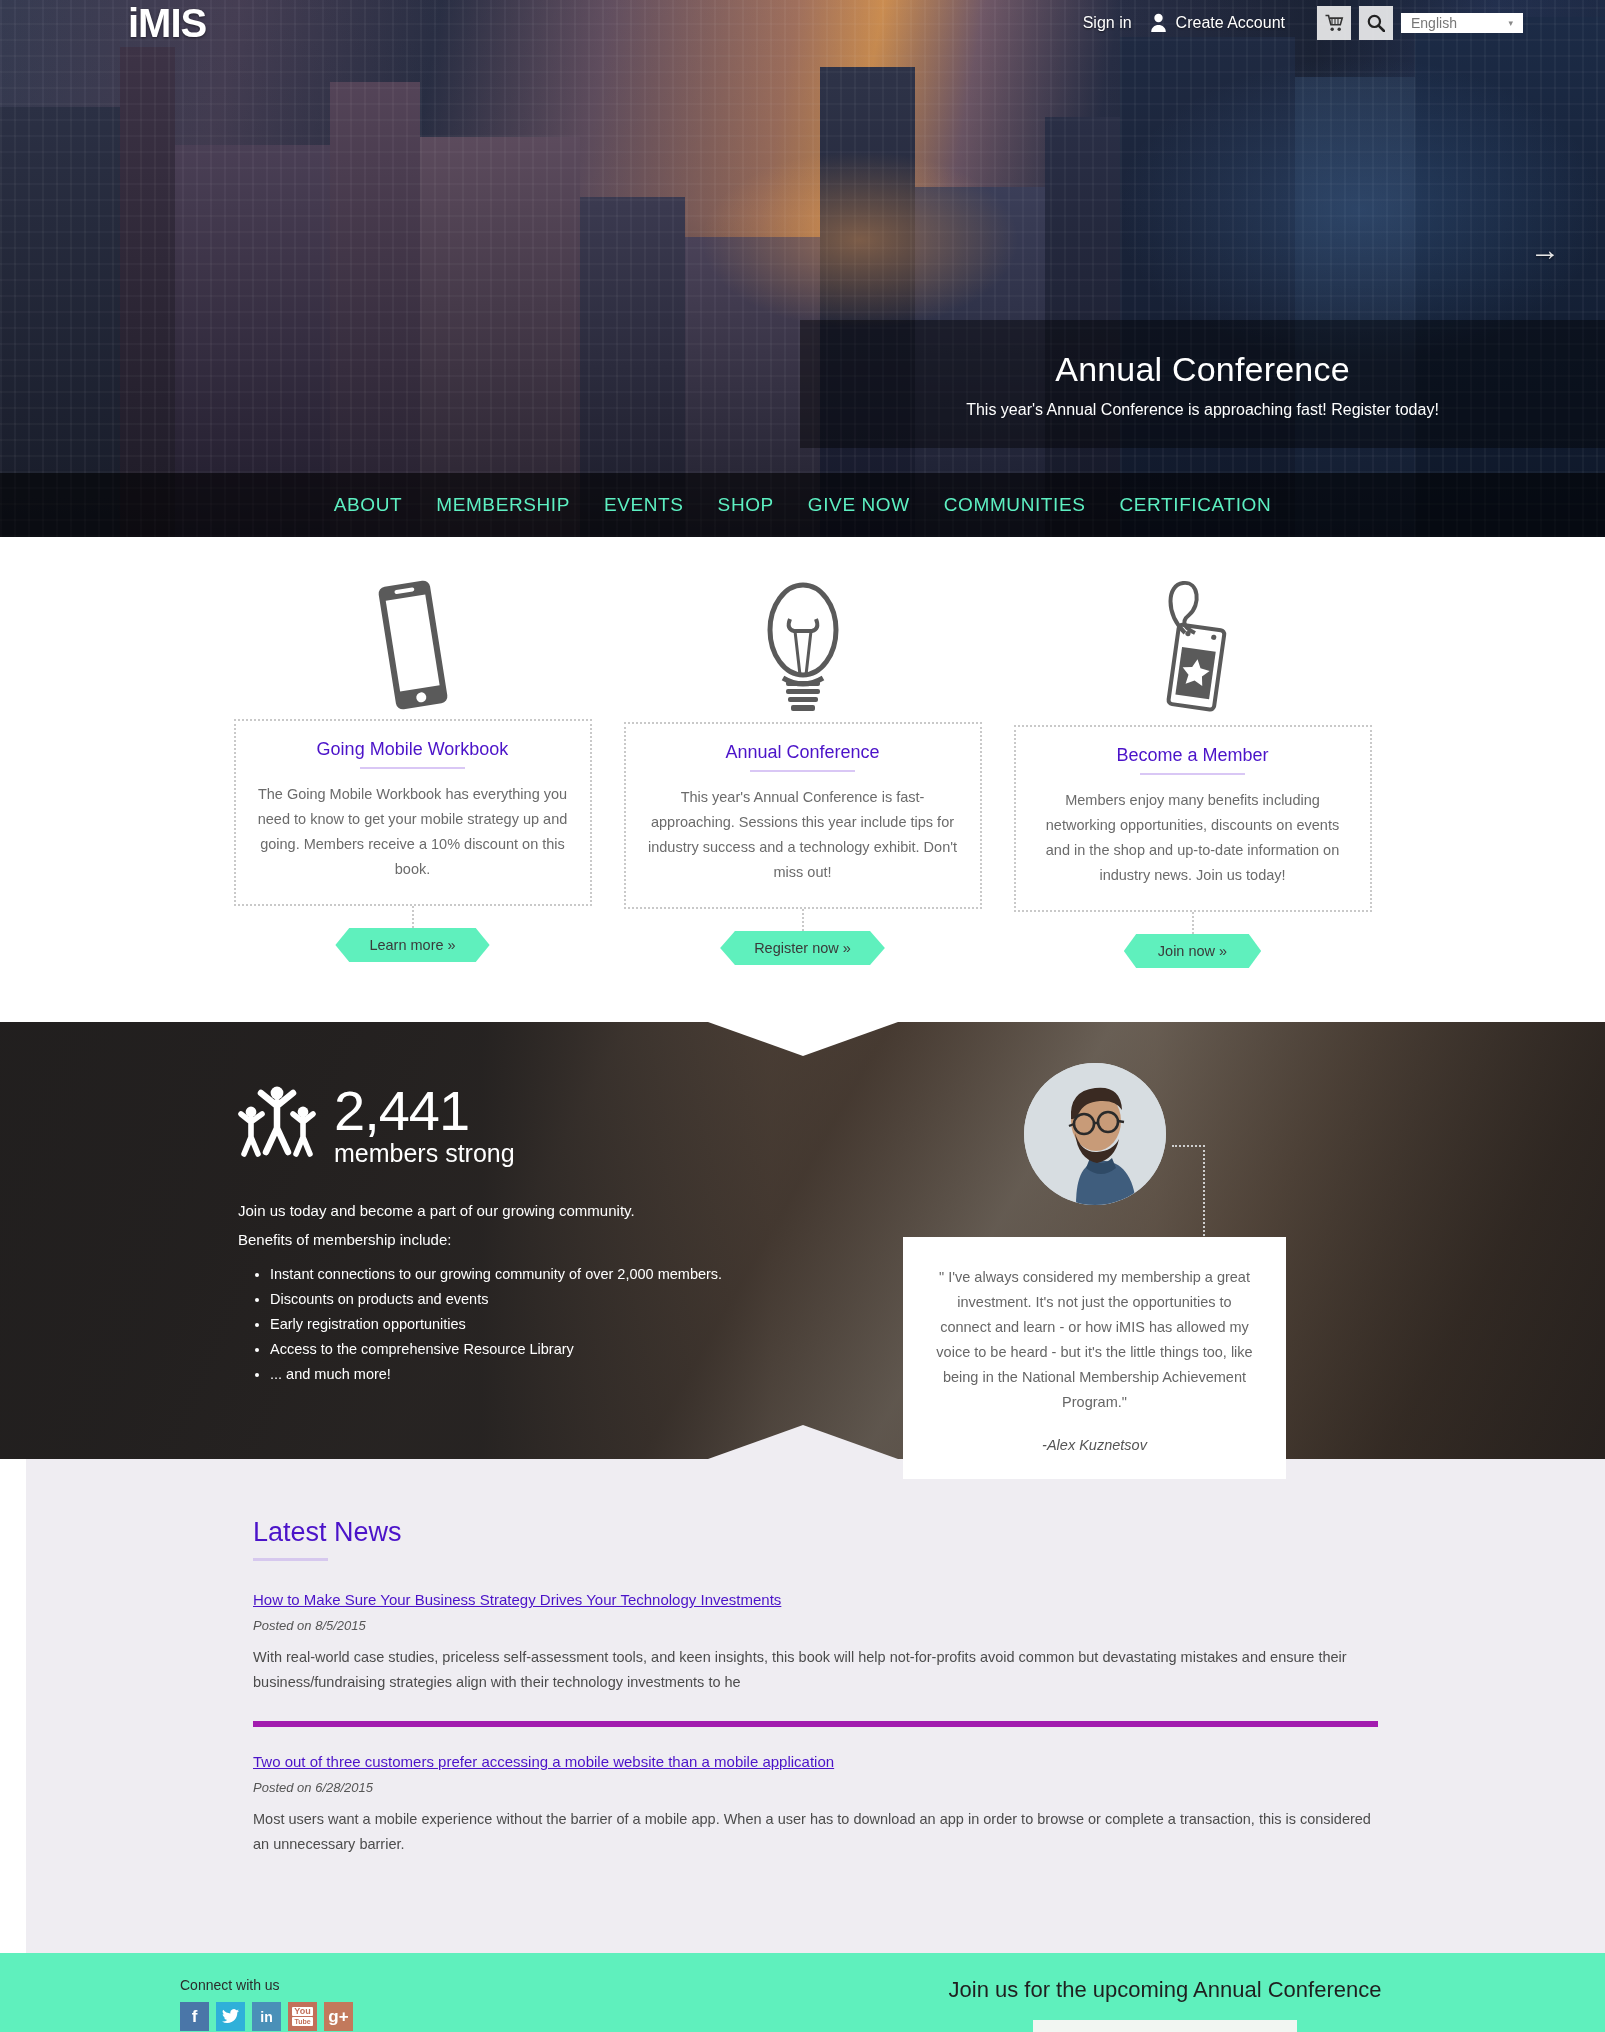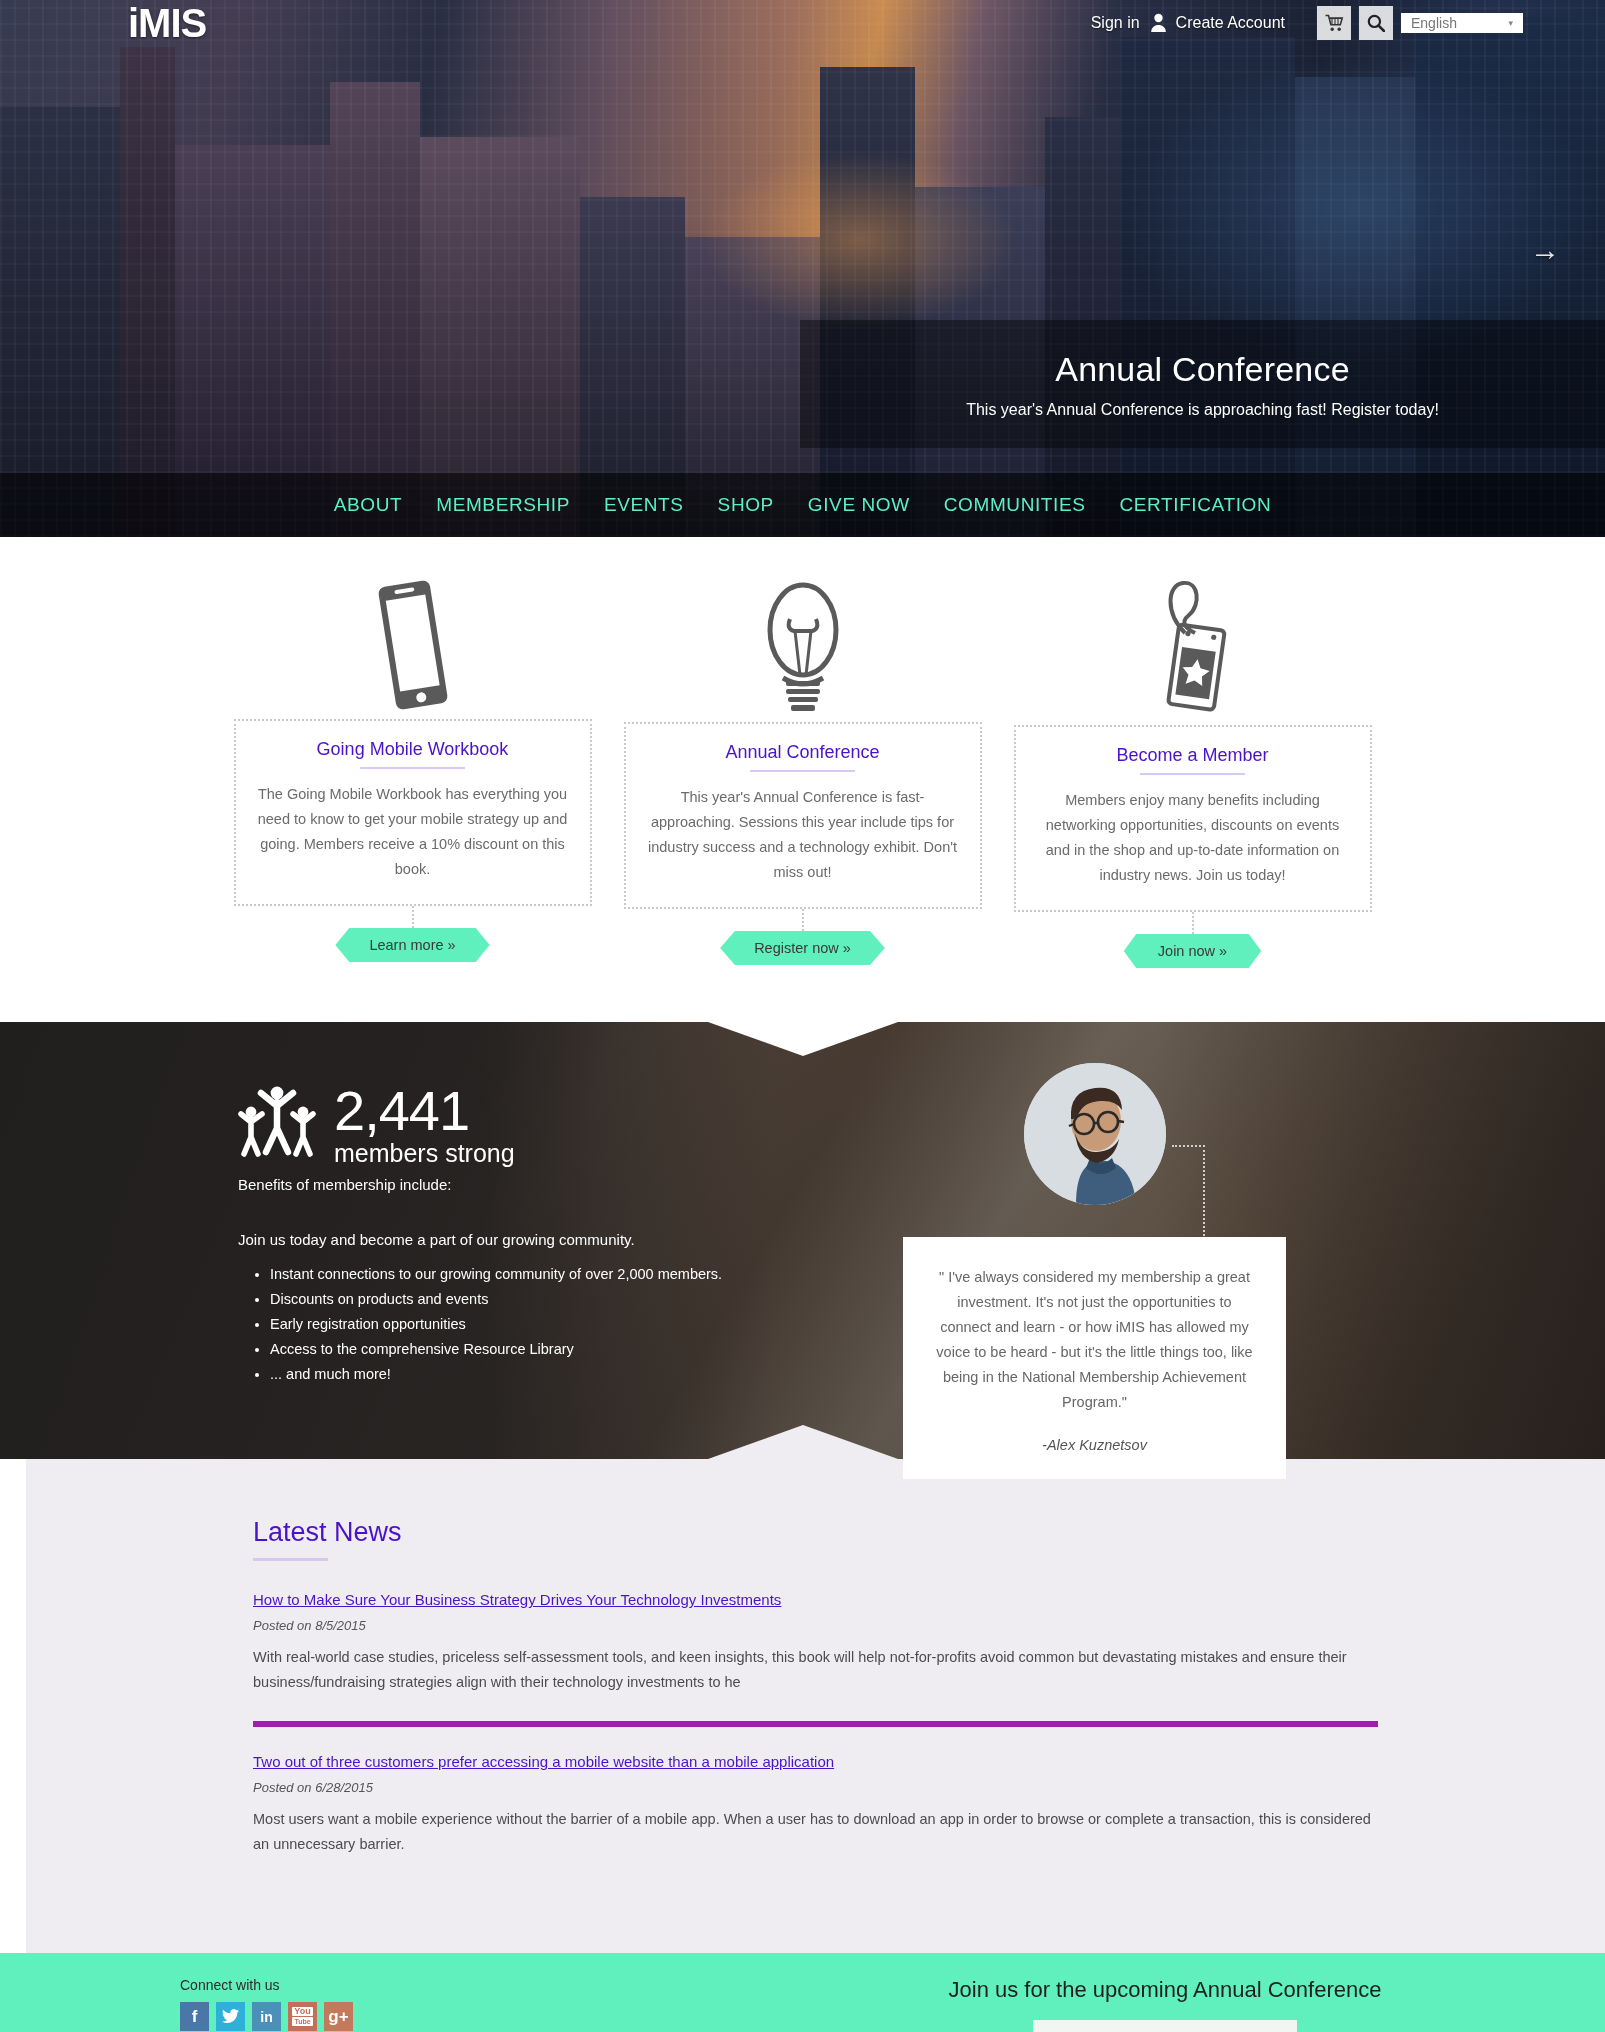--- a/index.html
+++ b/index.html
@@ -70,7 +70,7 @@
     margin-left:auto; margin-right:82px;
     display:flex; align-items:center; gap:0;
   }
-  .signin { color:#fff; font-size:16px; text-decoration:none; margin-right:10px;
+  .signin { color:#fff; font-size:16px; text-decoration:none; margin-right:18px;
             text-shadow:0 1px 2px rgba(0,0,0,.6); }
   .person-icon { width:17px; height:19px; margin-right:9px; display:block; }
   .create-acct { color:#fff; font-size:16px; text-decoration:none; margin-right:32px;

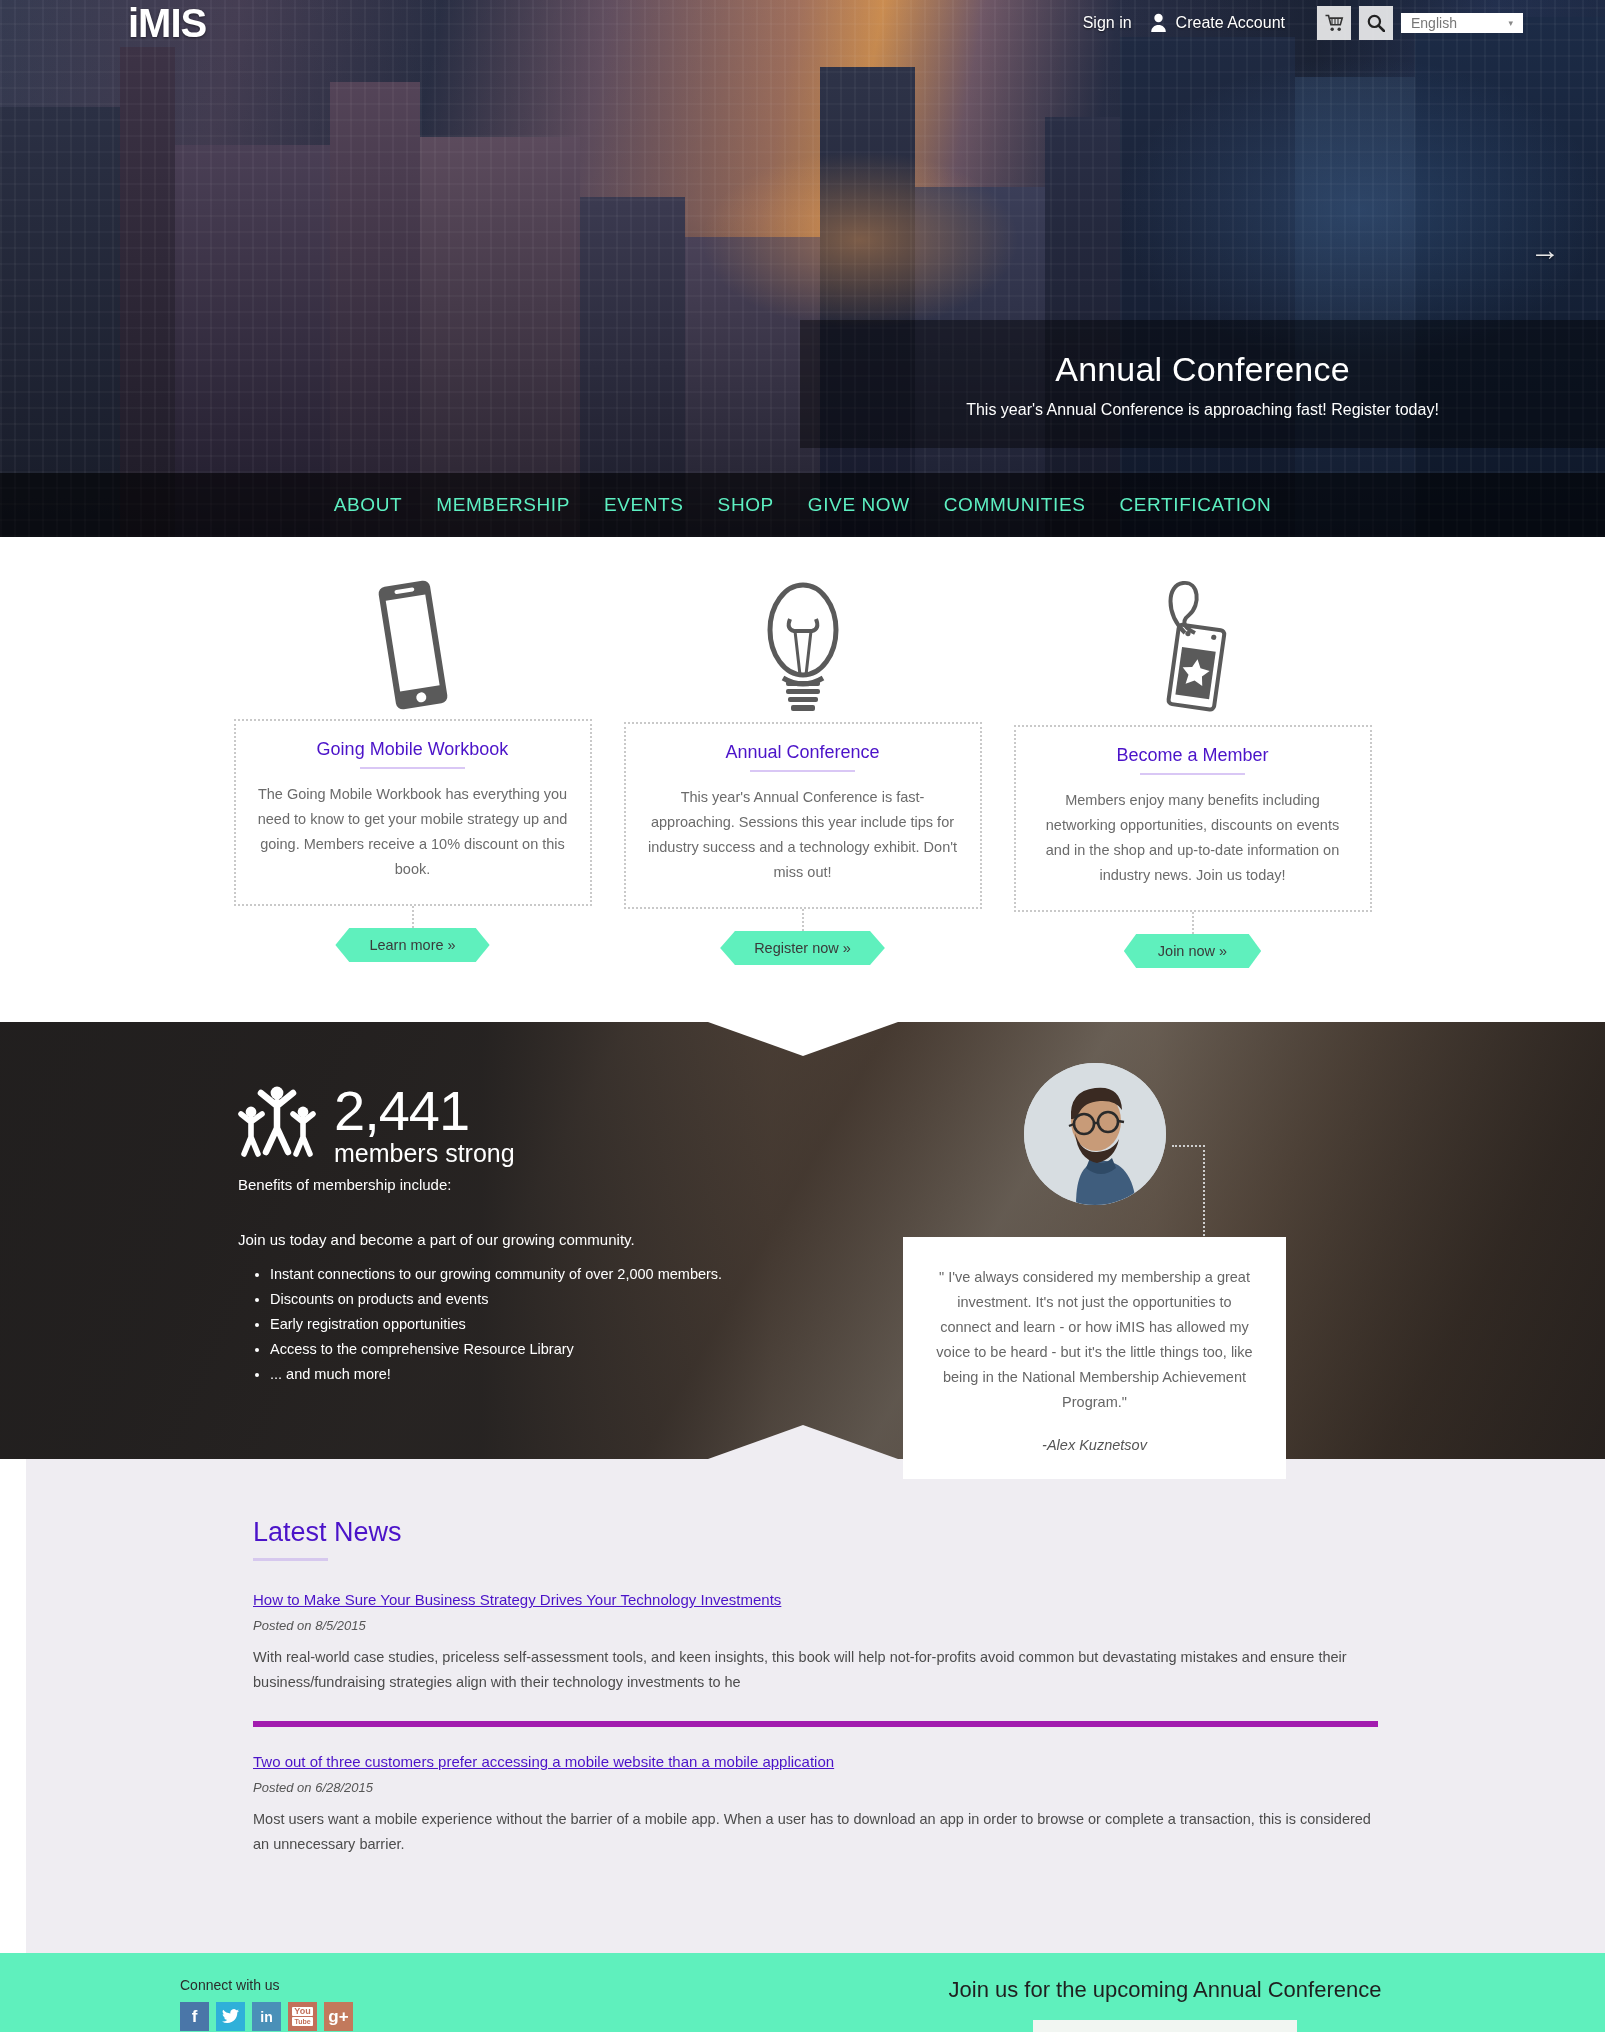--- a/index.html
+++ b/index.html
@@ -401,8 +401,8 @@
           <div class="lbl">members strong</div>
         </div>
       </div>
+      <p class="intro">Join us today and become a part of our growing community.</p>
       <p class="intro" style="margin-top:4px">Benefits of membership include:</p>
-      <p class="intro">Join us today and become a part of our growing community.</p>
       <ul>
         <li>Instant connections to our growing community of over 2,000 members.</li>
         <li>Discounts on products and events</li>

